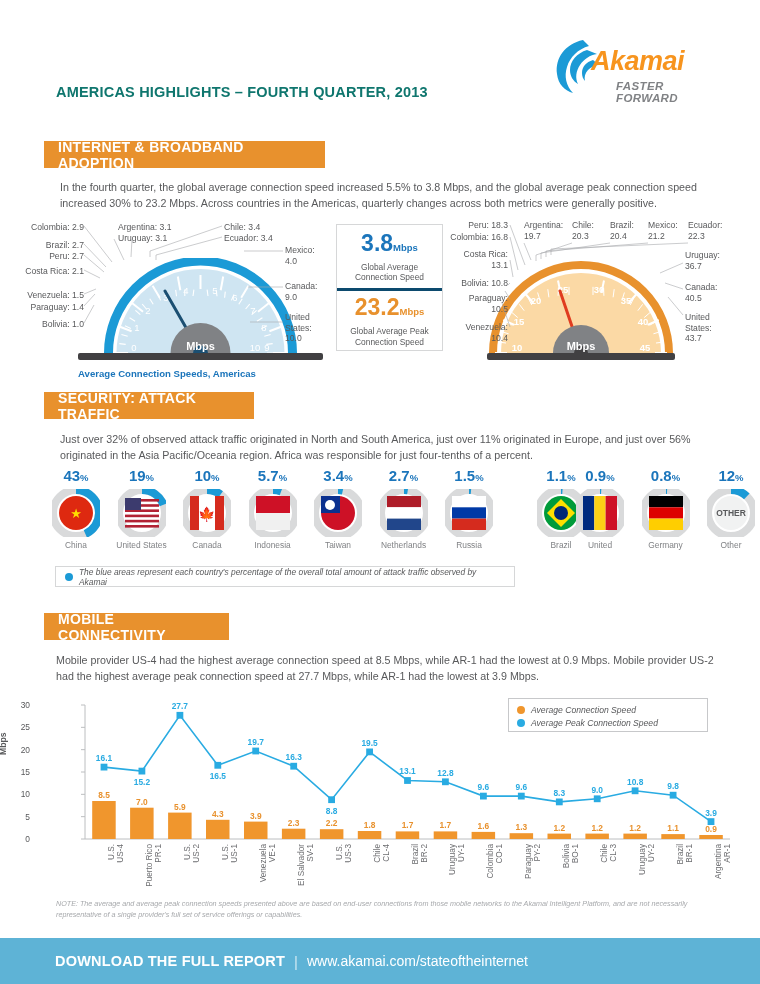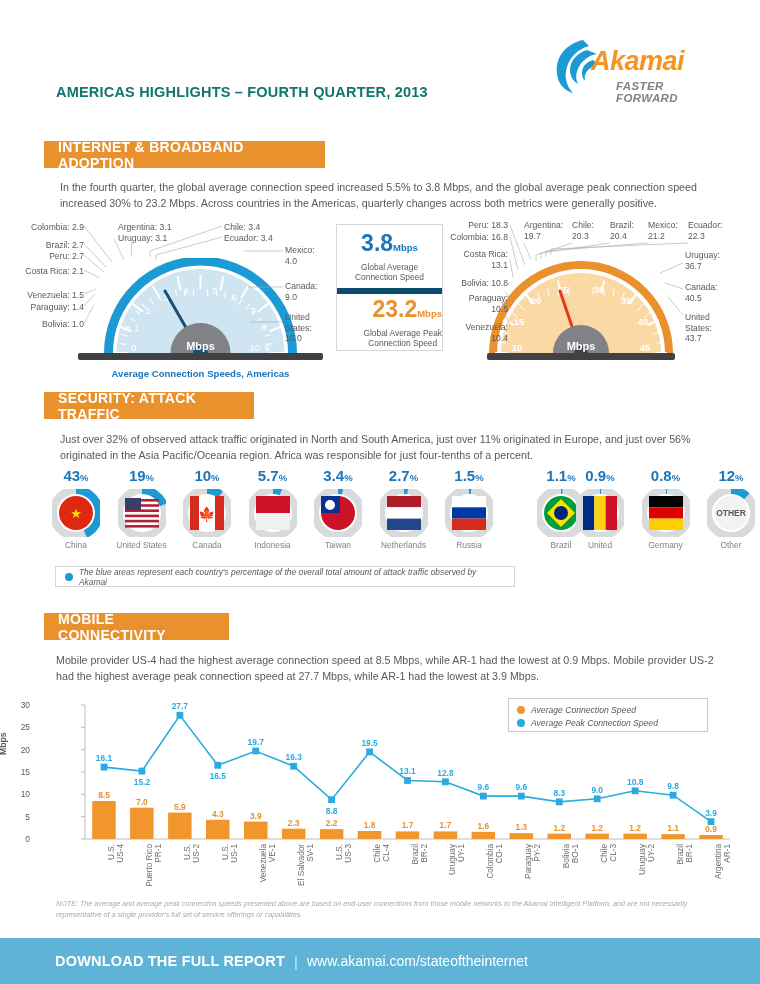--- a/index.html
+++ b/index.html
@@ -57,7 +57,7 @@
     height:63px; display:flex; flex-direction:column; align-items:center;
     justify-content:center;
   }
-  .stathalf + .stathalf { border-top:6px solid #0c4a6e;align-items:flex-end; }
+  .stathalf + .stathalf { border-top:3px solid #0c4a6e; }
   .statnum { font-size:23px; font-weight:bold; line-height:24px; }
   .statnum .u { font-size:9.5px; }
   .statnum.blue { color:#1b75bb; }

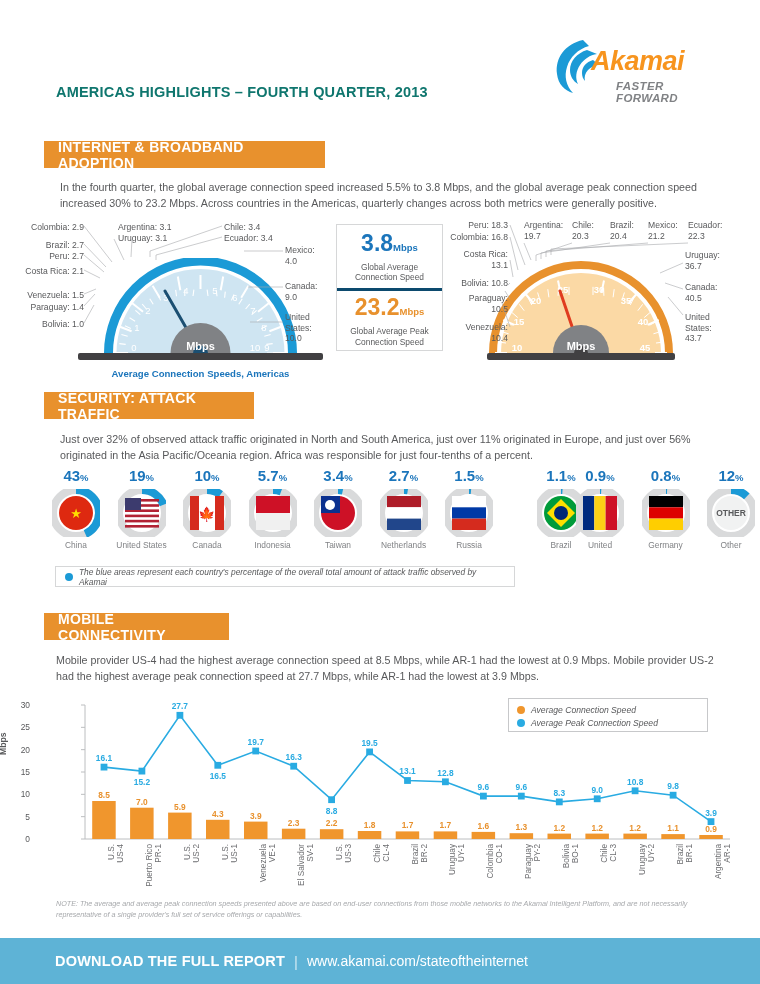--- a/index.html
+++ b/index.html
@@ -40,7 +40,7 @@
   
   .gauge-wrap { position:absolute; }
   .gauge-caption {
-    position:absolute; width:100%; text-align:center; font-size:9.6px;
+    position:absolute; width:100%; font-size:9.6px;
     font-weight:bold;
   }
   .cap-blue { color:#1b75bb; }

